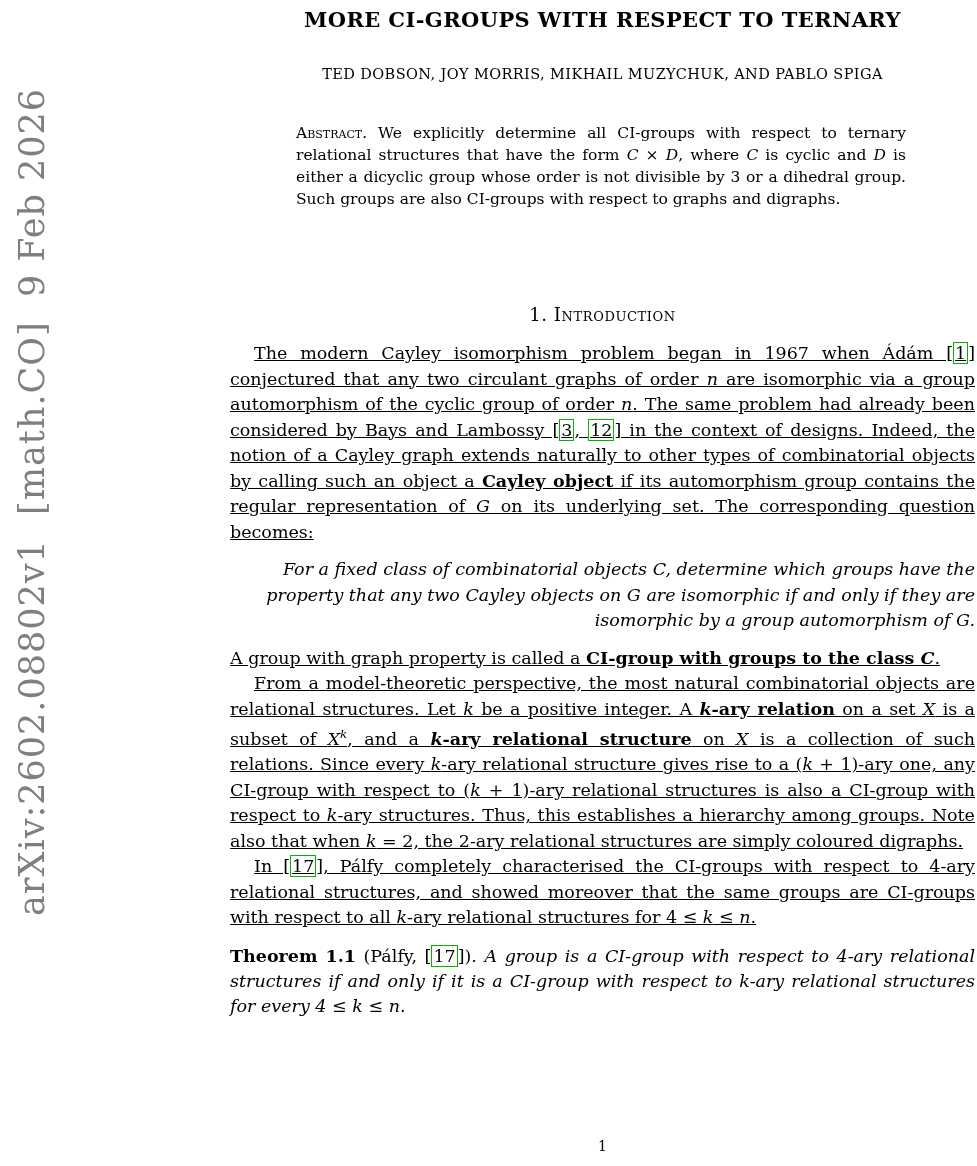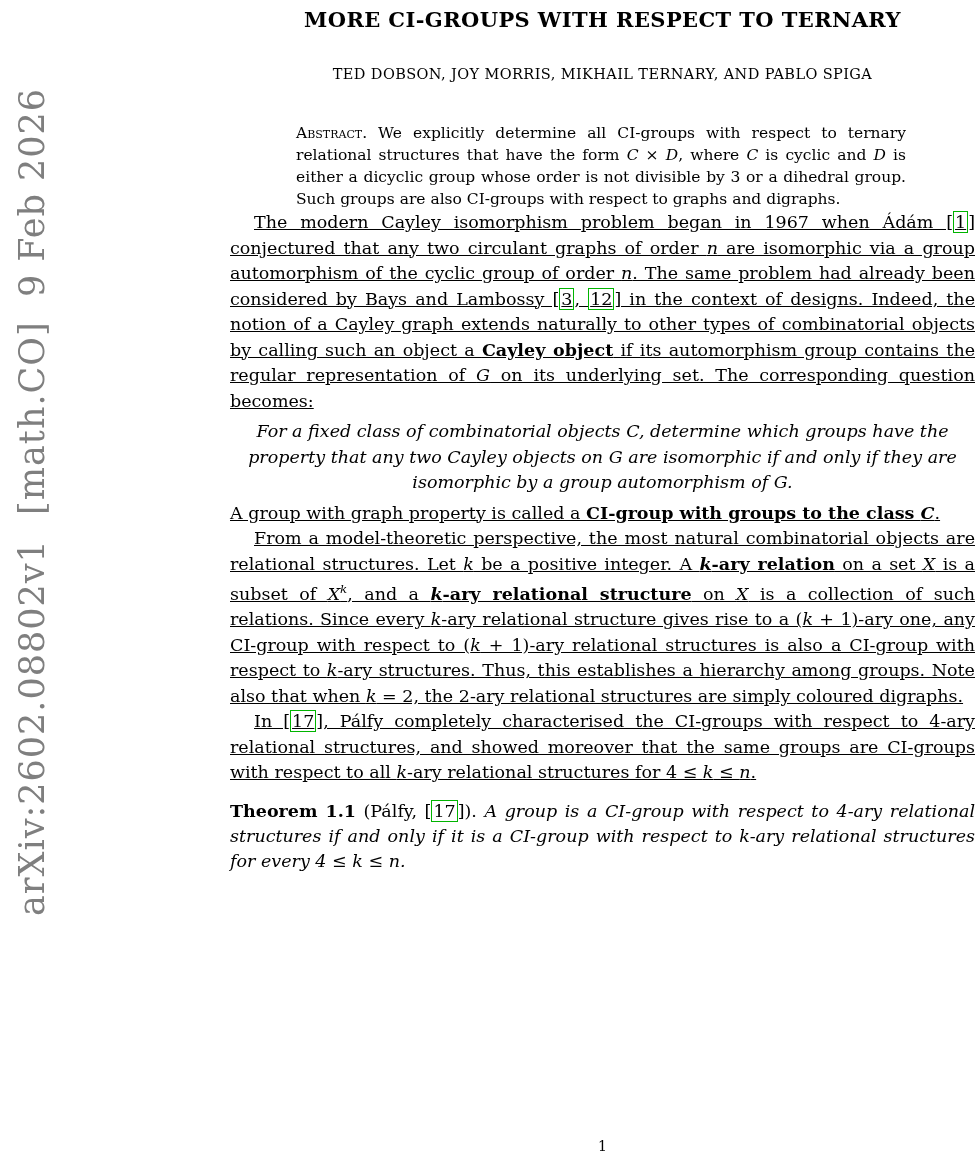--- a/index.html
+++ b/index.html
@@ -62,7 +62,7 @@
 
     <h1 class="title"><span>MORE CI-GROUPS WITH RESPECT TO TERNARY</span><br></h1>
 
-    <div class="authors">TED DOBSON, JOY MORRIS, MIKHAIL TERNARY, AND PABLO SPIGA</div>
+    <div class="authors">TED DOBSON, JOY MORRIS, MIKHAIL MUZYCHUK, AND PABLO SPIGA</div>
 
     <div class="abstract"><span class="seg-sc">Abstract.</span><span class="seg-t"> We explicitly determine all CI-groups with respect to ternary relational structures that have the form </span><span class="seg-i">C</span><span class="seg-t"> × </span><span class="seg-i">D</span><span class="seg-t">, where </span><span class="seg-i">C</span><span class="seg-t"> is cyclic and </span><span class="seg-i">D</span><span class="seg-t"> is either a dicyclic group whose order is not divisible by 3 or a dihedral group. Such groups are also CI-groups with respect to graphs and digraphs.</span></div>
 

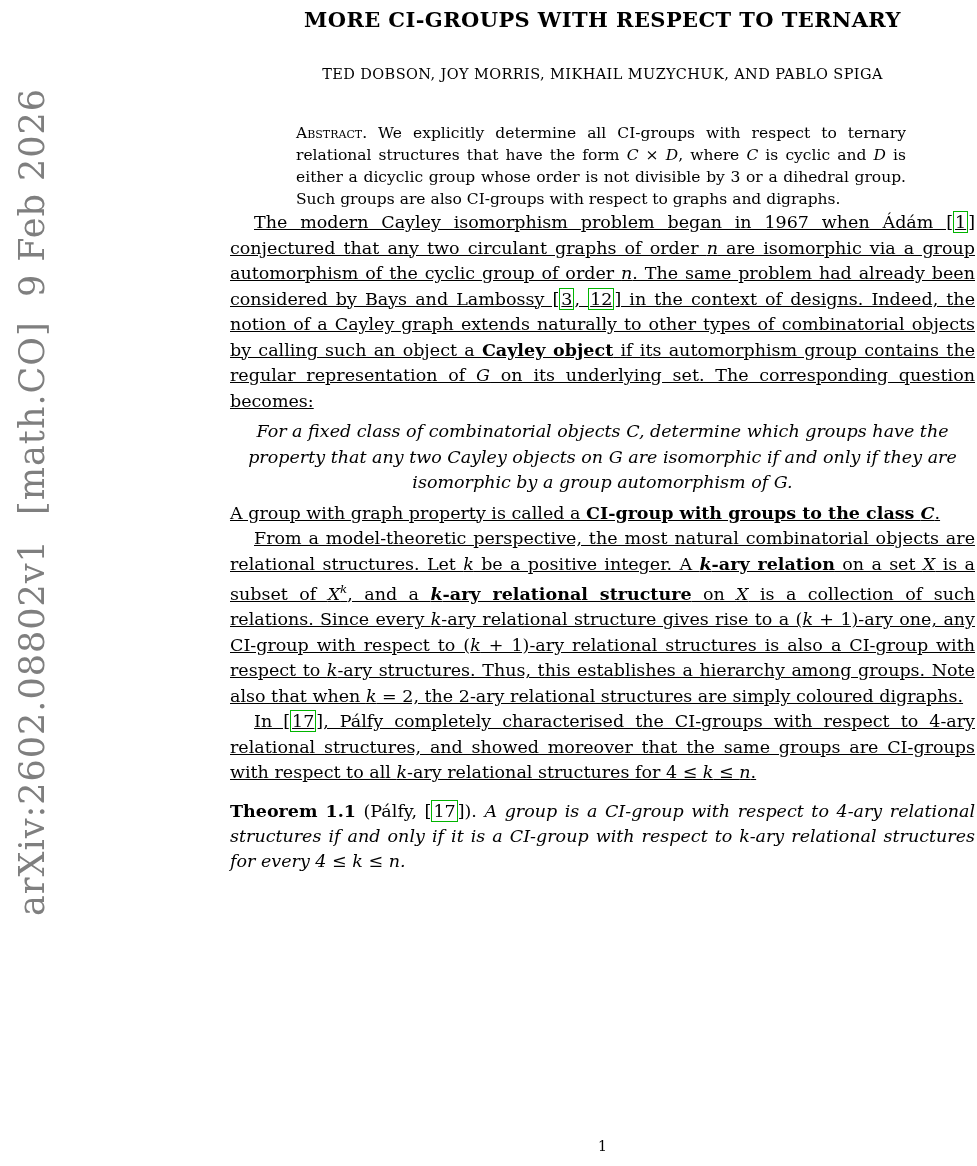--- a/index.html
+++ b/index.html
@@ -66,6 +66,7 @@
 
     <div class="abstract"><span class="seg-sc">Abstract.</span><span class="seg-t"> We explicitly determine all CI-groups with respect to ternary relational structures that have the form </span><span class="seg-i">C</span><span class="seg-t"> × </span><span class="seg-i">D</span><span class="seg-t">, where </span><span class="seg-i">C</span><span class="seg-t"> is cyclic and </span><span class="seg-i">D</span><span class="seg-t"> is either a dicyclic group whose order is not divisible by 3 or a dihedral group. Such groups are also CI-groups with respect to graphs and digraphs.</span></div>
 
+    <h2 class="section-heading">1. Introduction</h2>
 
     <p class="para indent"><span class="seg-t">The modern Cayley isomorphism problem began in 1967 when Ádám [</span><span class="seg-cite">1</span><span class="seg-t">] conjectured that any two circulant graphs of order </span><span class="seg-i">n</span><span class="seg-t"> are isomorphic via a group automorphism of the cyclic group of order </span><span class="seg-i">n</span><span class="seg-t">. The same problem had already been considered by Bays and Lambossy [</span><span class="seg-cite">3</span><span class="seg-t">, </span><span class="seg-cite">12</span><span class="seg-t">] in the context of designs. Indeed, the notion of a Cayley graph extends naturally to other types of combinatorial objects by calling such an object a </span><span class="seg-b">Cayley object</span><span class="seg-t"> if its automorphism group contains the regular representation of </span><span class="seg-i">G</span><span class="seg-t"> on its underlying set. The corresponding question becomes:</span></p>
 

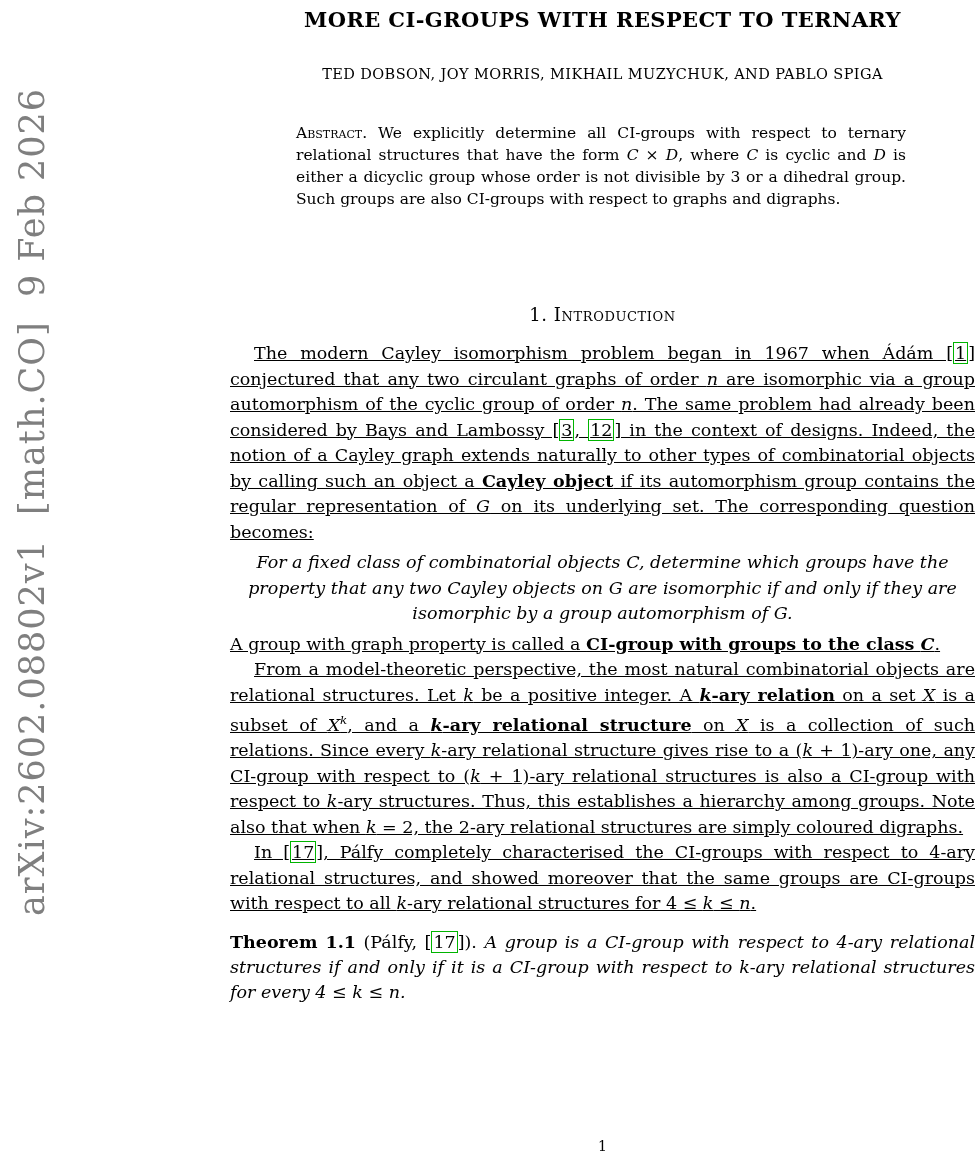--- a/index.html
+++ b/index.html
@@ -33,7 +33,7 @@
   .para { margin:0; font-size:17.5px; line-height:25.5px; text-align:justify;text-decoration:underline; }
   .para.indent { text-indent:24px; }
   .quote-block {
-    margin:5px 0; font-style:italic; text-align:center;
+    margin:12px 0; font-style:italic; text-align:right;
     font-size:17.5px; line-height:25.5px;
   }
   .theorem { margin-top:13px; font-size:17.5px; line-height:25px; text-align:justify; }

